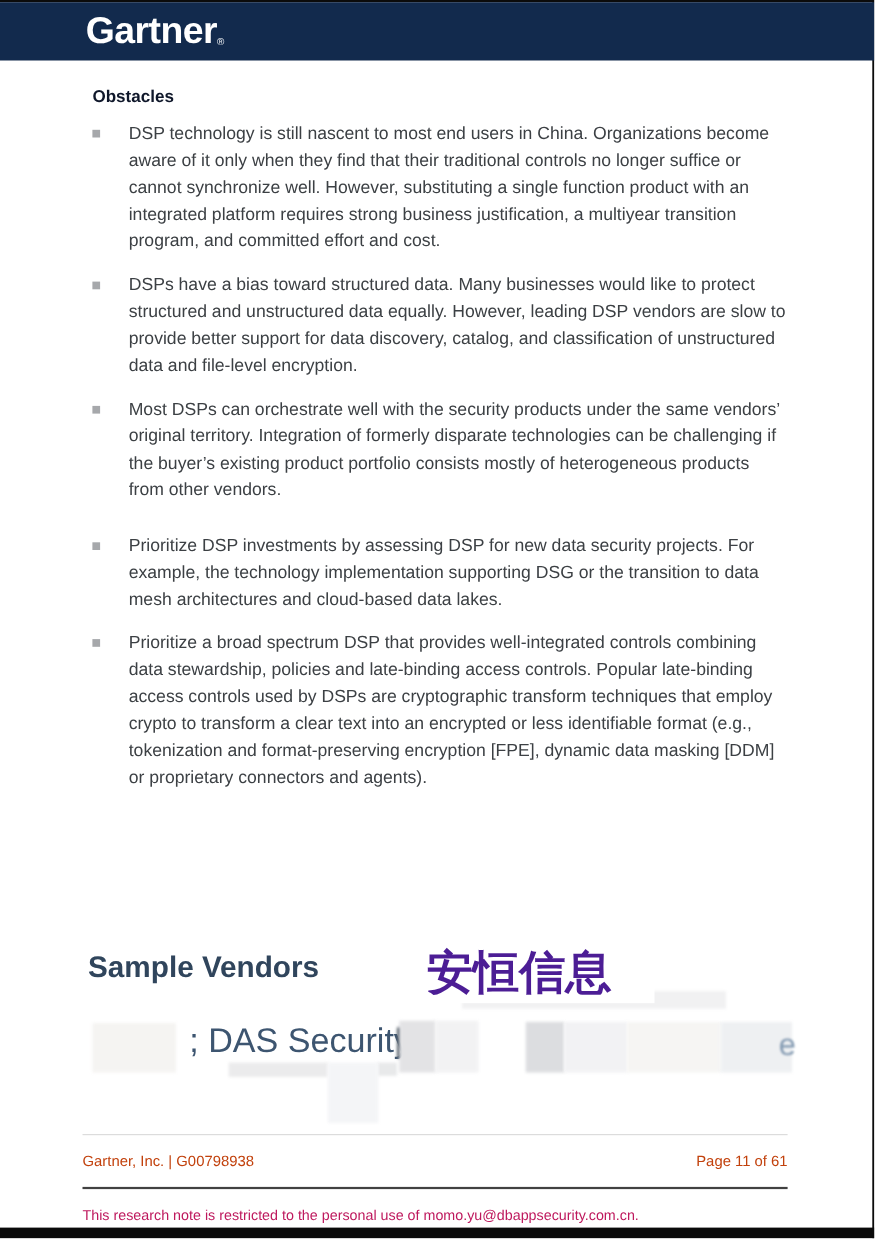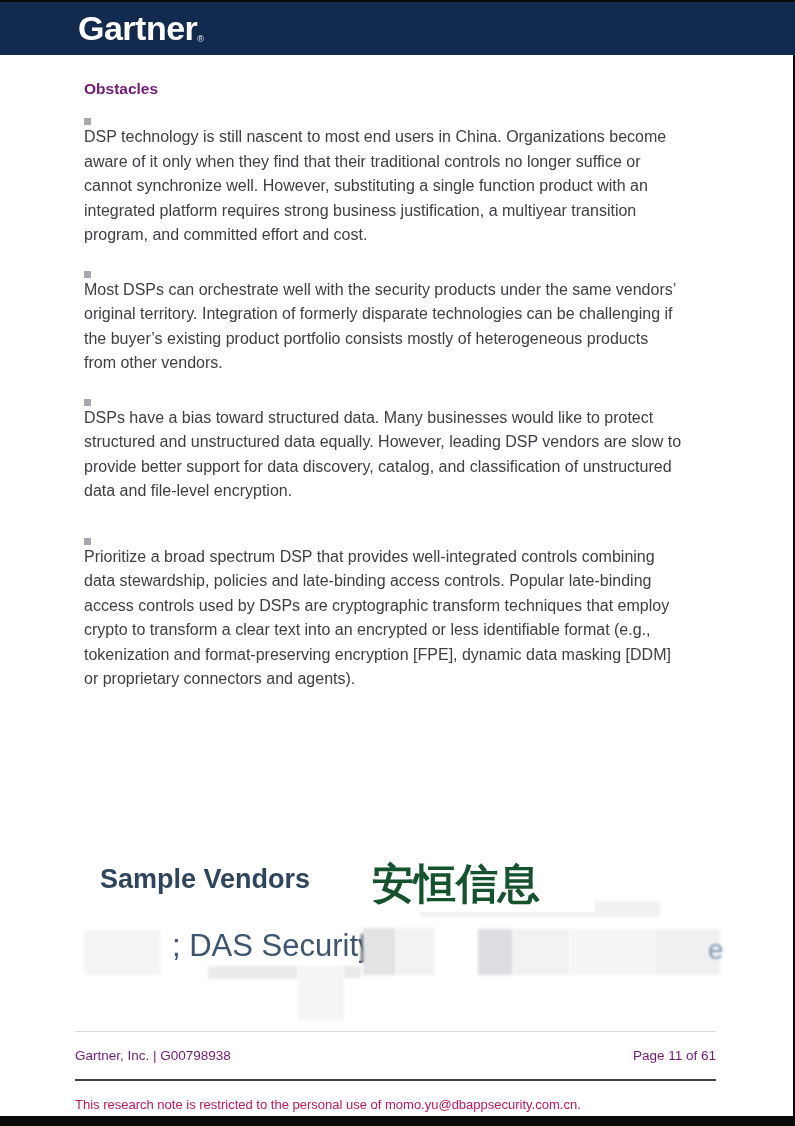--- a/index.html
+++ b/index.html
@@ -20,7 +20,7 @@
   .content{position:absolute;left:84px;top:80px;width:632px;}
   .sec{margin:0 0 24px 0;}
   .sec + .sec{margin-top:26px;}
-  .sec-heading{font-size:15.5px;font-weight:bold;color:#701a75;margin:0 0 12px 0;}
+  .sec-heading{font-size:15.5px;font-weight:bold;color:#0f172a;margin:0 0 12px 0;}
   .bullet{display:flex;margin:0 0 15px 0;flex-direction:column;}
   .bullet-marker{flex:0 0 7px;width:7px;height:7px;background:#a6a8ab;margin:8px 26px 0 0;}
   .bullet-text{font-size:16px;line-height:24.5px;color:#3c4044;width:599px;}

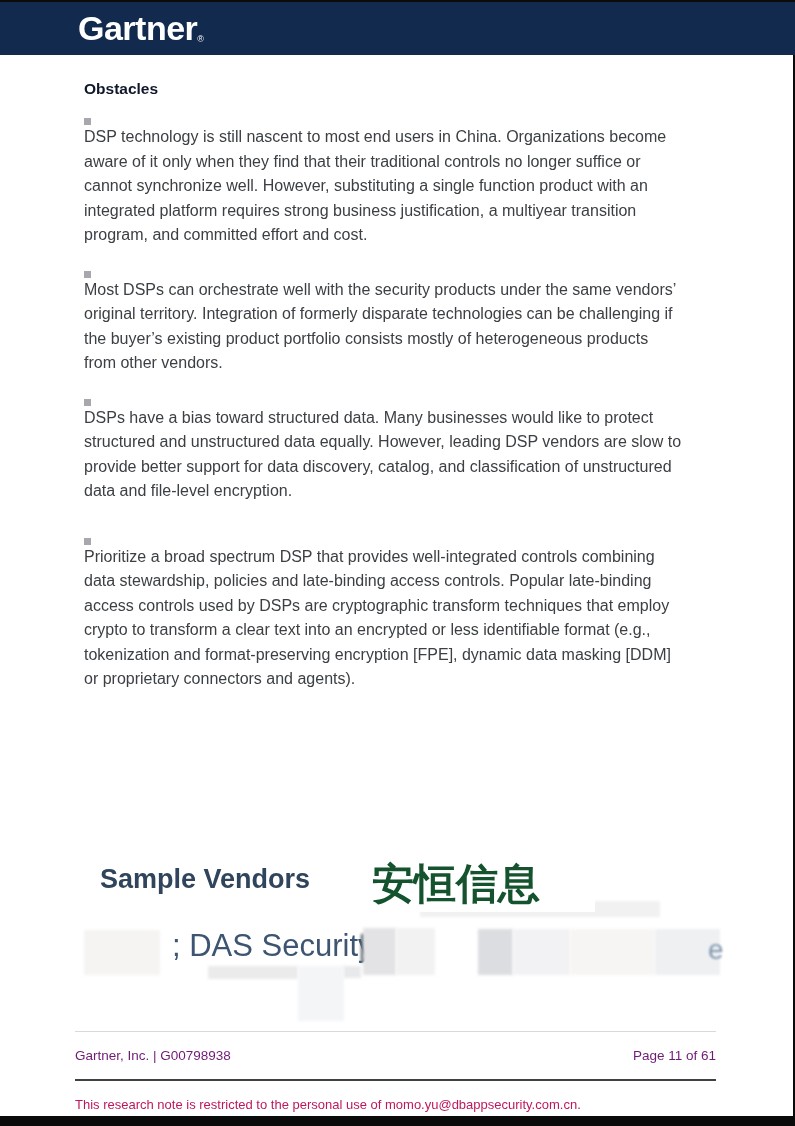--- a/index.html
+++ b/index.html
@@ -21,7 +21,7 @@
   .sec{margin:0 0 24px 0;}
   .sec + .sec{margin-top:26px;}
   .sec-heading{font-size:15.5px;font-weight:bold;color:#0f172a;margin:0 0 12px 0;}
-  .bullet{display:flex;margin:0 0 15px 0;flex-direction:column;}
+  .bullet{display:flex;margin:0 0 15px 0;}
   .bullet-marker{flex:0 0 7px;width:7px;height:7px;background:#a6a8ab;margin:8px 26px 0 0;}
   .bullet-text{font-size:16px;line-height:24.5px;color:#3c4044;width:599px;}
   

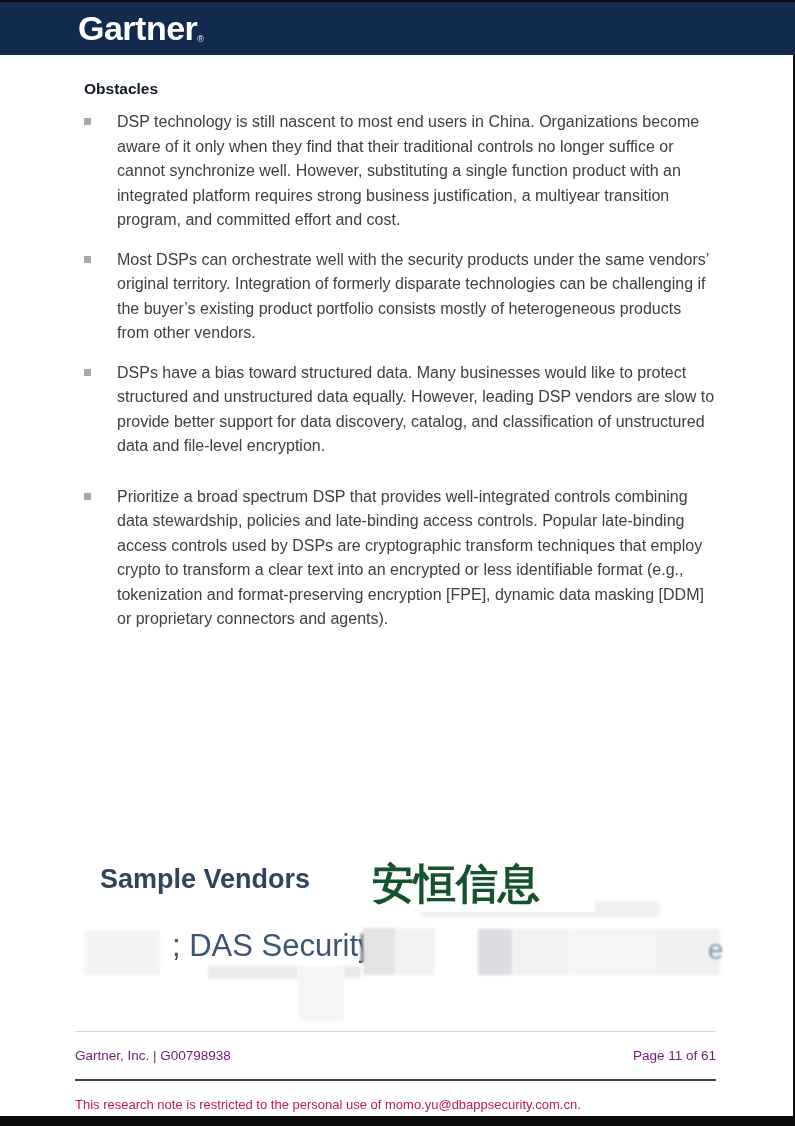--- a/index.html
+++ b/index.html
@@ -67,12 +67,12 @@
 
     <div class="bullet">
       <span class="bullet-marker"></span>
-      <span class="bullet-text">Most DSPs can orchestrate well with the security products under the same vendors’ original territory. Integration of formerly disparate technologies can be challenging if the buyer’s existing product portfolio consists mostly of heterogeneous products from other vendors.</span>
+      <span class="bullet-text">DSPs have a bias toward structured data. Many businesses would like to protect structured and unstructured data equally. However, leading DSP vendors are slow to provide better support for data discovery, catalog, and classification of unstructured data and file-level encryption.</span>
     </div>
 
     <div class="bullet">
       <span class="bullet-marker"></span>
-      <span class="bullet-text">DSPs have a bias toward structured data. Many businesses would like to protect structured and unstructured data equally. However, leading DSP vendors are slow to provide better support for data discovery, catalog, and classification of unstructured data and file-level encryption.</span>
+      <span class="bullet-text">Most DSPs can orchestrate well with the security products under the same vendors’ original territory. Integration of formerly disparate technologies can be challenging if the buyer’s existing product portfolio consists mostly of heterogeneous products from other vendors.</span>
     </div>
   </div>
     </div>

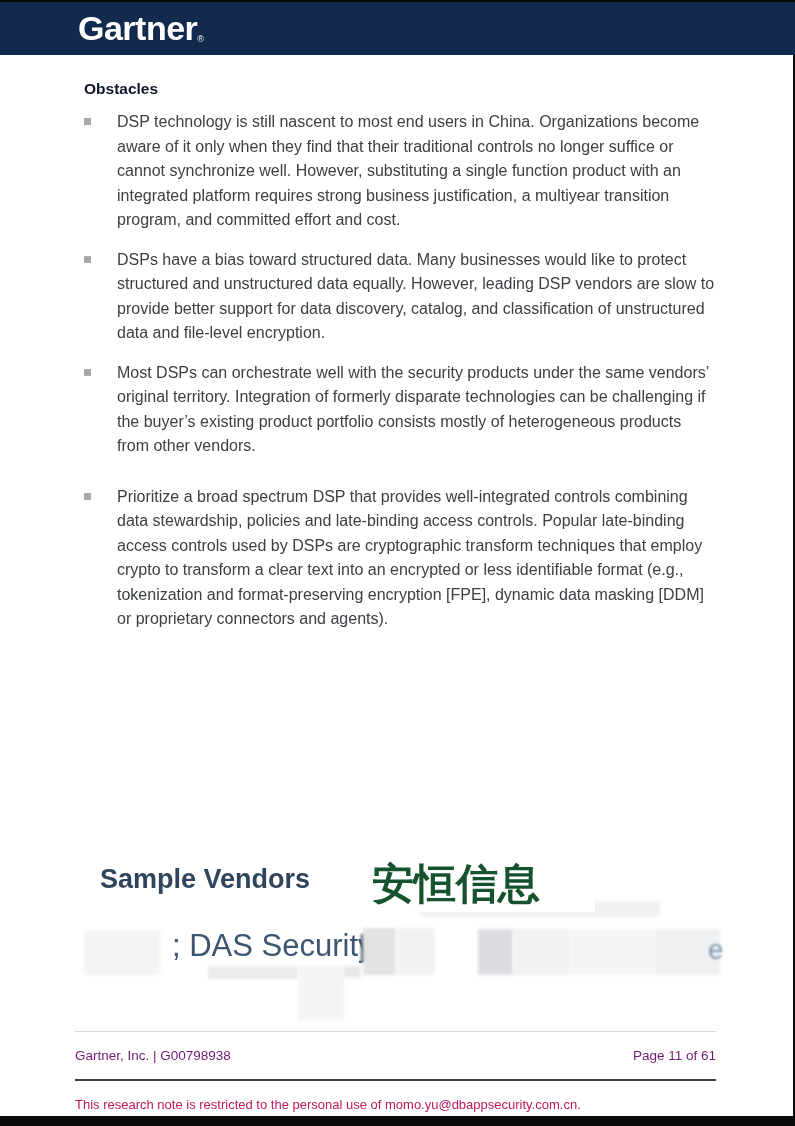--- a/index.html
+++ b/index.html
@@ -79,6 +79,10 @@
 
     <div class="sec">
       <div>
+    <div class="bullet">
+      <span class="bullet-marker"></span>
+      <span class="bullet-text">Prioritize DSP investments by assessing DSP for new data security projects. For example, the technology implementation supporting DSG or the transition to data mesh architectures and cloud-based data lakes.</span>
+    </div>
 
     <div class="bullet">
       <span class="bullet-marker"></span>

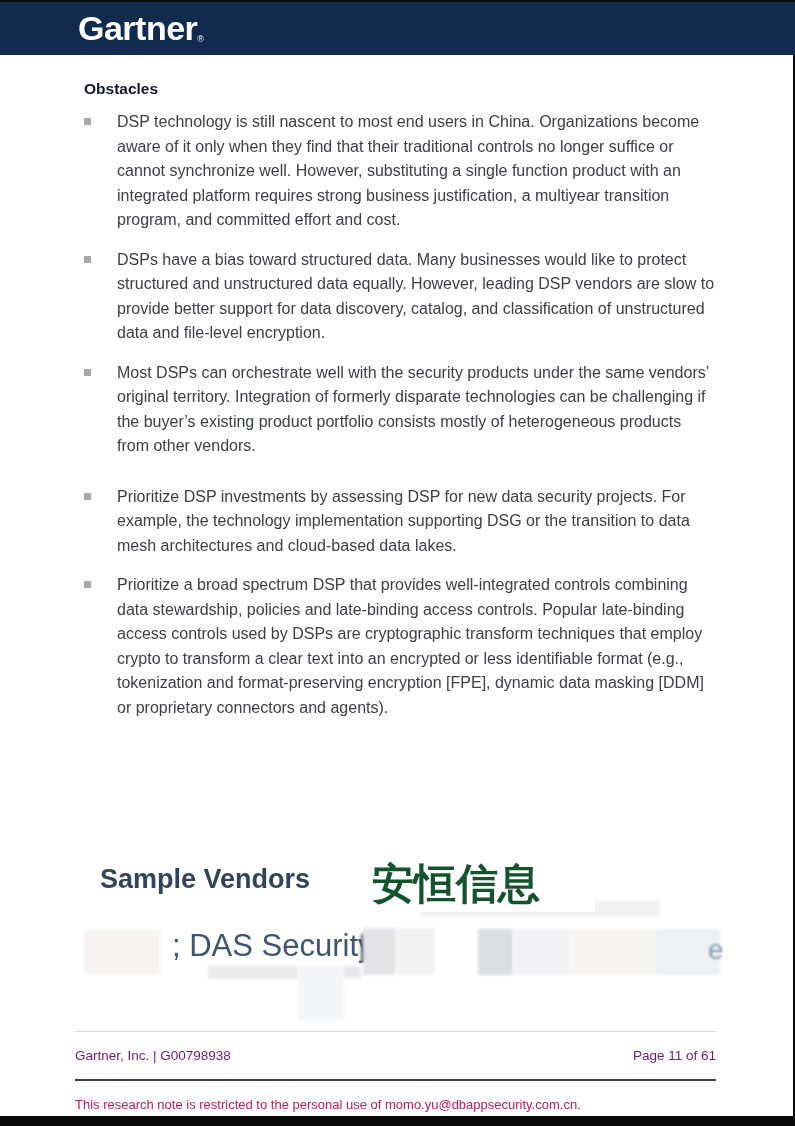--- a/index.html
+++ b/index.html
@@ -25,7 +25,7 @@
   .bullet-marker{flex:0 0 7px;width:7px;height:7px;background:#a6a8ab;margin:8px 26px 0 0;}
   .bullet-text{font-size:16px;line-height:24.5px;color:#3c4044;width:599px;}
   
-  .sv-label{position:absolute;left:100px;top:864px;font-size:27px;font-weight:bold;
+  .sv-label{position:absolute;left:80px;top:864px;font-size:27px;font-weight:bold;
             color:#30455c;filter:blur(0.3px);}
   .cjk-strip{position:absolute;left:420px;top:901px;width:240px;height:16px;
              background:#f1f1f2;filter:blur(1.5px);}

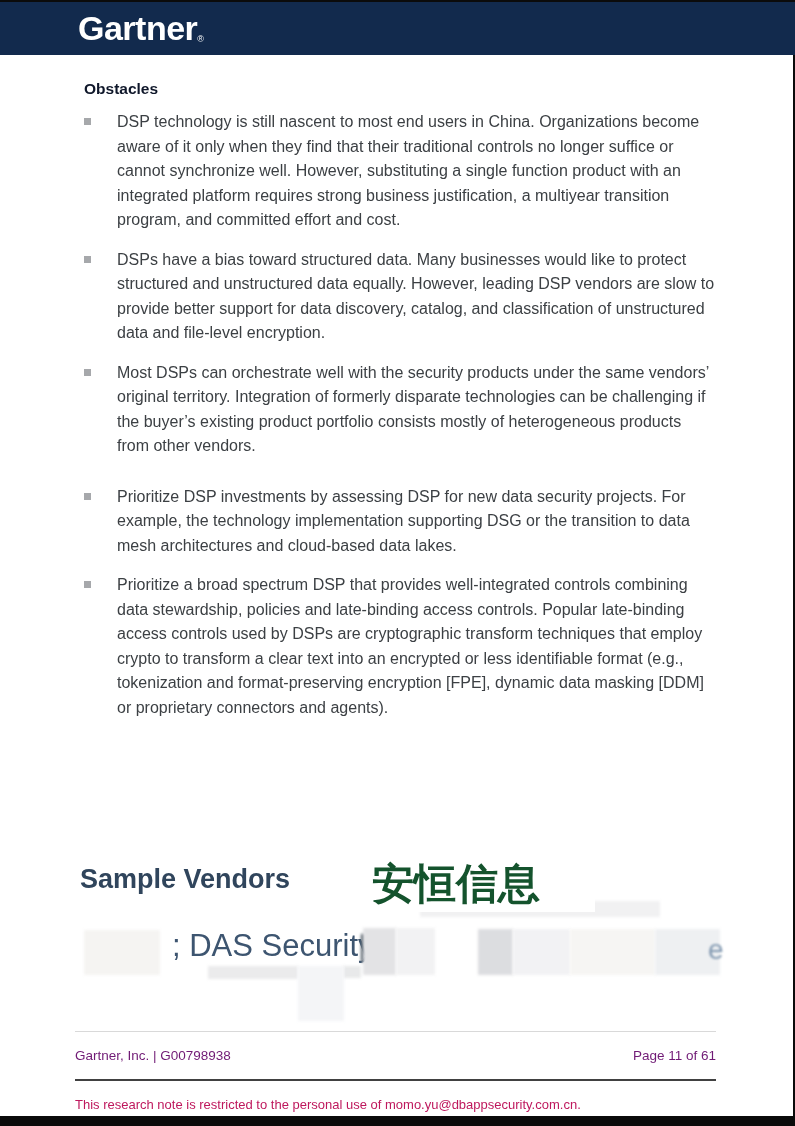--- a/index.html
+++ b/index.html
@@ -30,8 +30,8 @@
   .cjk-strip{position:absolute;left:420px;top:901px;width:240px;height:16px;
              background:#f1f1f2;filter:blur(1.5px);}
   .cjk-bg{position:absolute;left:385px;top:851px;width:210px;height:61px;background:#ffffff;}
-  .cjk-text{position:absolute;left:372px;top:856px;font-size:42px;font-weight:bold;
-            color:#14532d;filter:blur(0.3px);}
+  .cjk-text{position:absolute;left:388px;top:856px;font-size:42px;font-weight:bold;
+            color:#4c1d95;filter:blur(0.3px);}
   .vendor-frag{position:absolute;left:172px;top:928px;font-size:31px;font-weight:500;
                color:#3d5570;filter:blur(0.4px);}
   .edge-frag{position:absolute;left:708px;top:934px;font-size:28px;color:#8299b1;

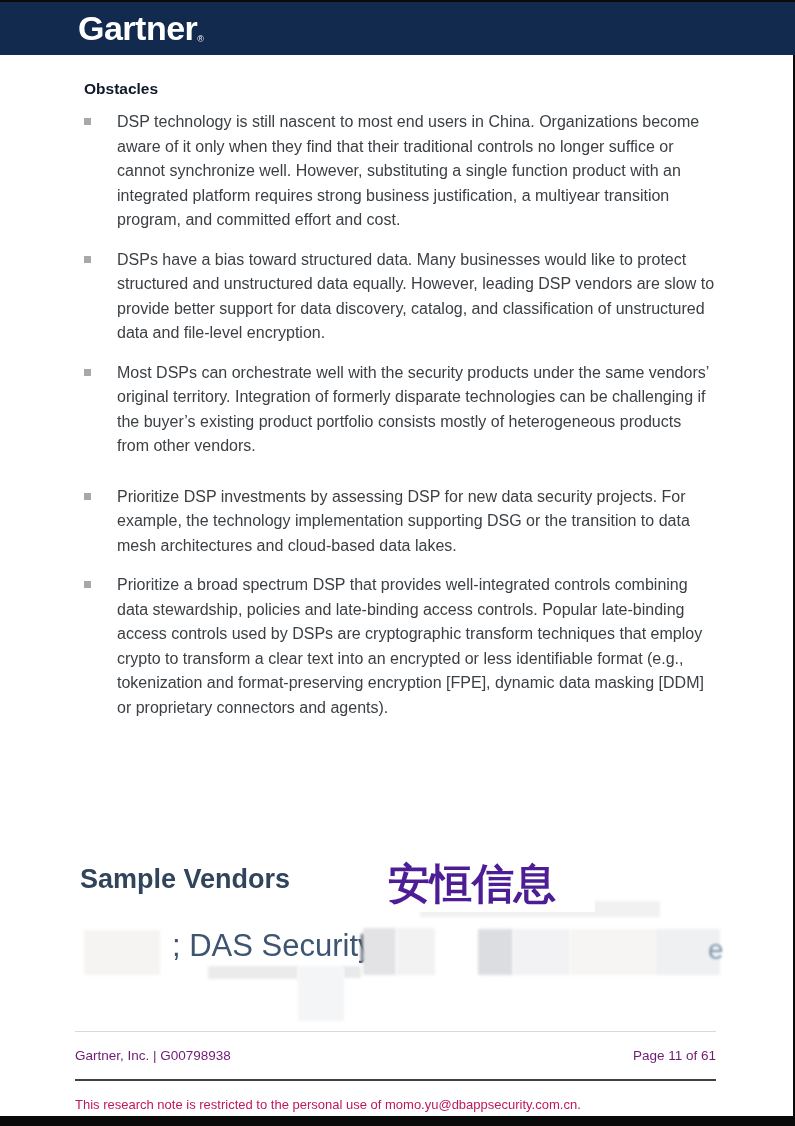--- a/index.html
+++ b/index.html
@@ -40,7 +40,7 @@
   
   .hairline{position:absolute;left:75px;top:1031px;width:641px;height:1px;background:#d9d9d9;}
   .footer-line{position:absolute;left:75px;top:1048px;width:641px;display:flex;
-               justify-content:space-between;font-size:13.5px;color:#701a75;}
+               justify-content:space-between;font-size:13.5px;color:#c2410c;}
   .rule{position:absolute;left:75px;top:1079px;width:641px;height:2px;background:#414141;}
   .restriction{position:absolute;left:75px;top:1097px;font-size:13px;color:#be185d;}
 </style>

